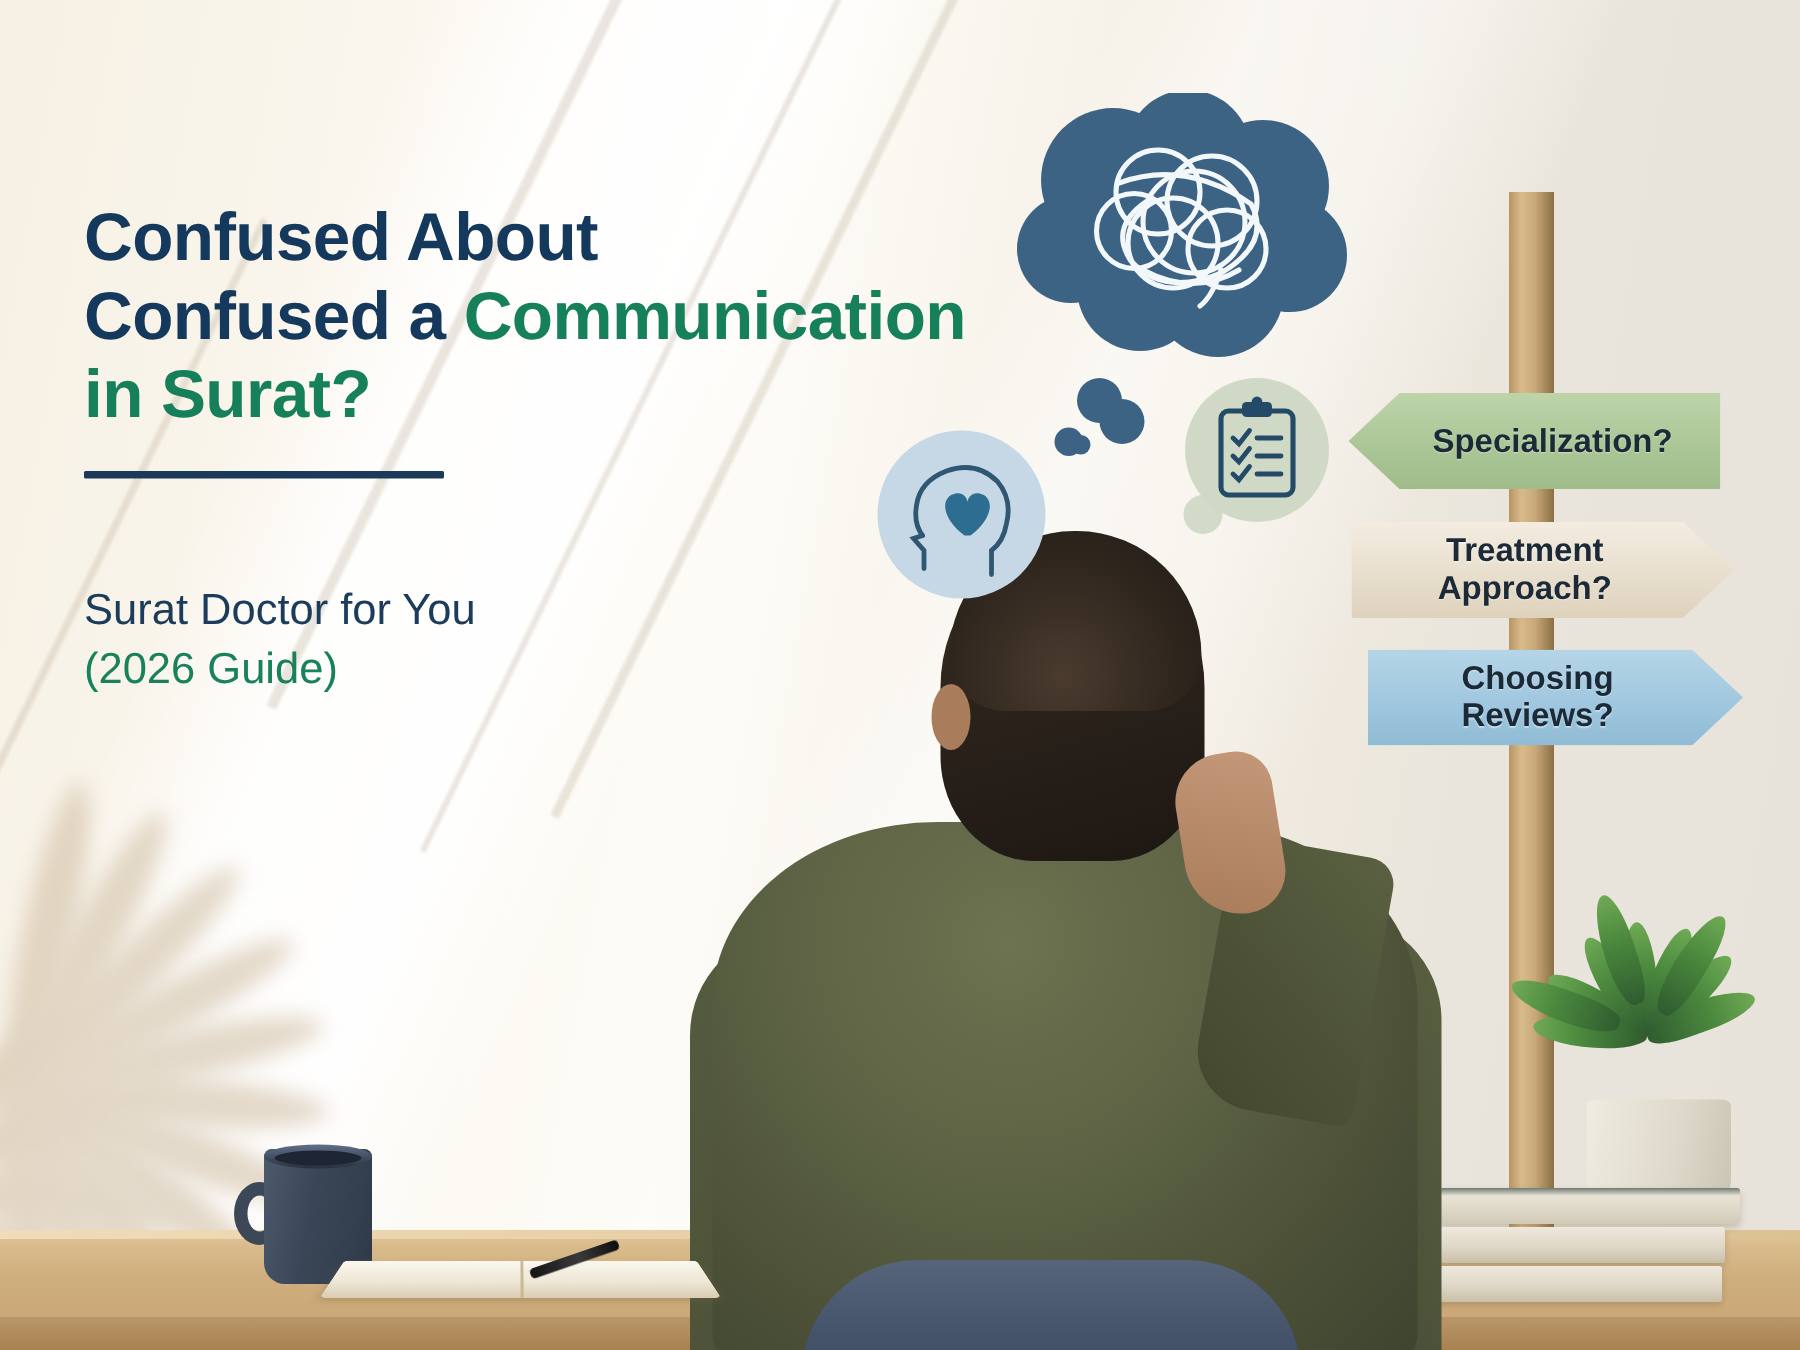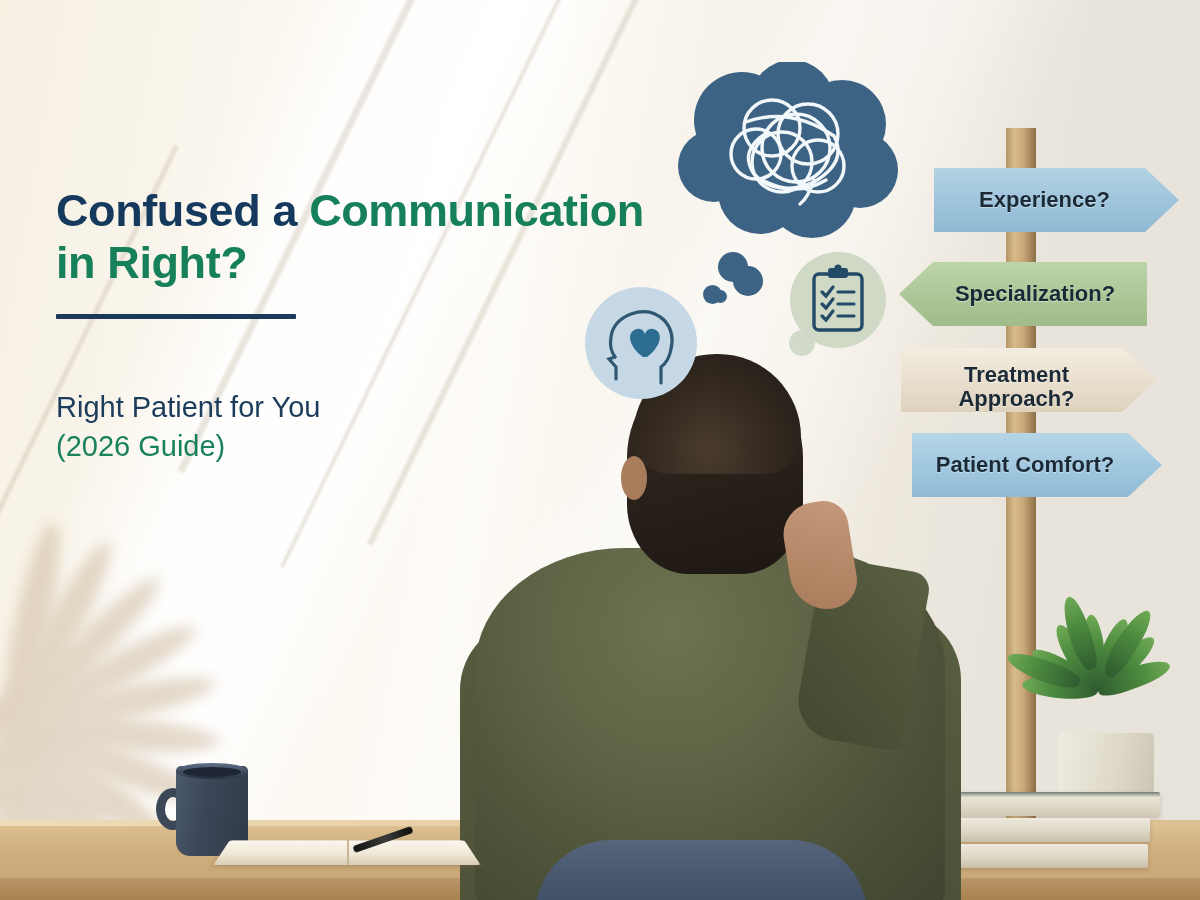--- a/index.html
+++ b/index.html
@@ -366,7 +366,7 @@
 
   <div class="copy">
     <h1 class="headline">
-      <br>
+      <span>Confused About</span><br>
       <span>Confused a </span><span class="g">Communication</span><br>
       <span class="g">in Right?</span>
     </h1>

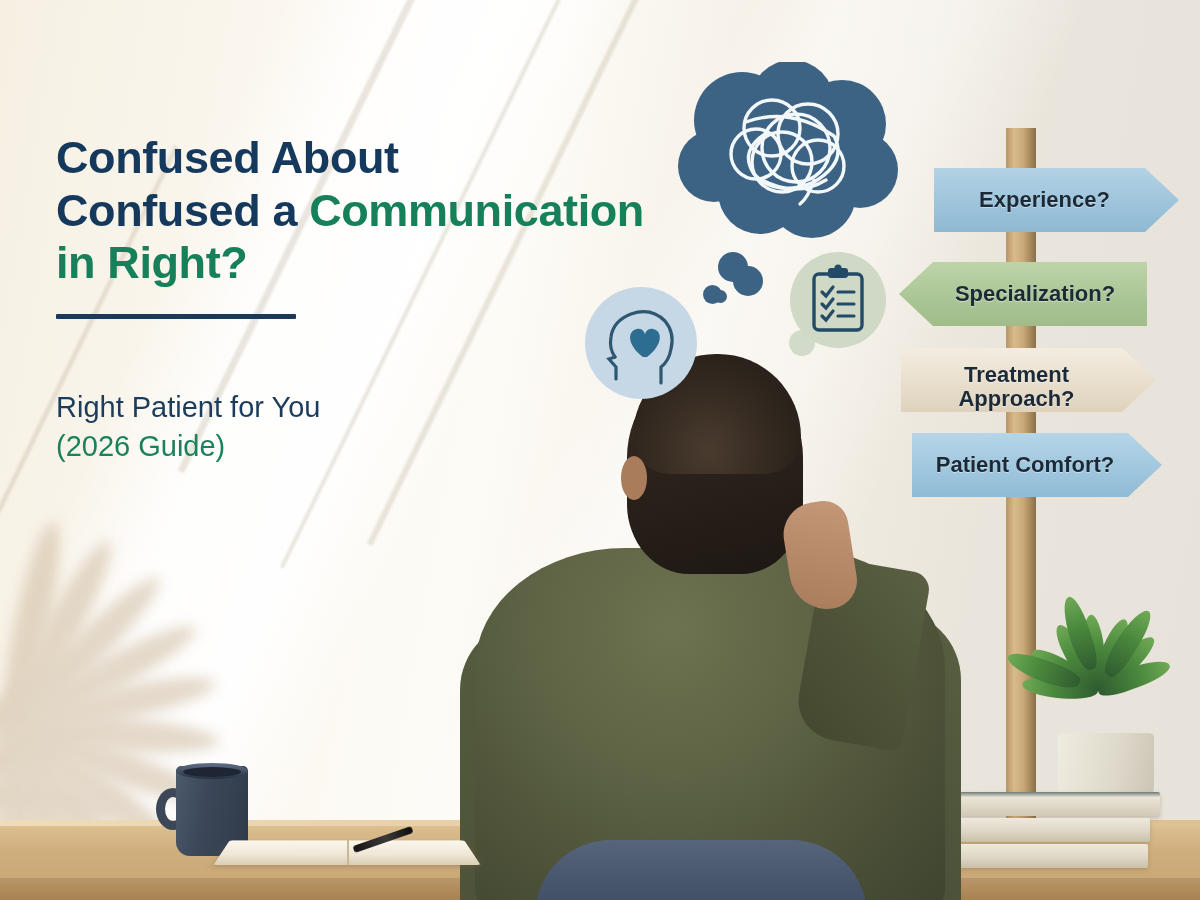--- a/index.html
+++ b/index.html
@@ -252,9 +252,6 @@
 
   <div class="post"></div>
 
-  <div class="sign right s1">
-    <span class="lbl">Experience?</span>
-  </div>
   <div class="sign left s2">
     <span class="lbl">Specialization?</span>
   </div>

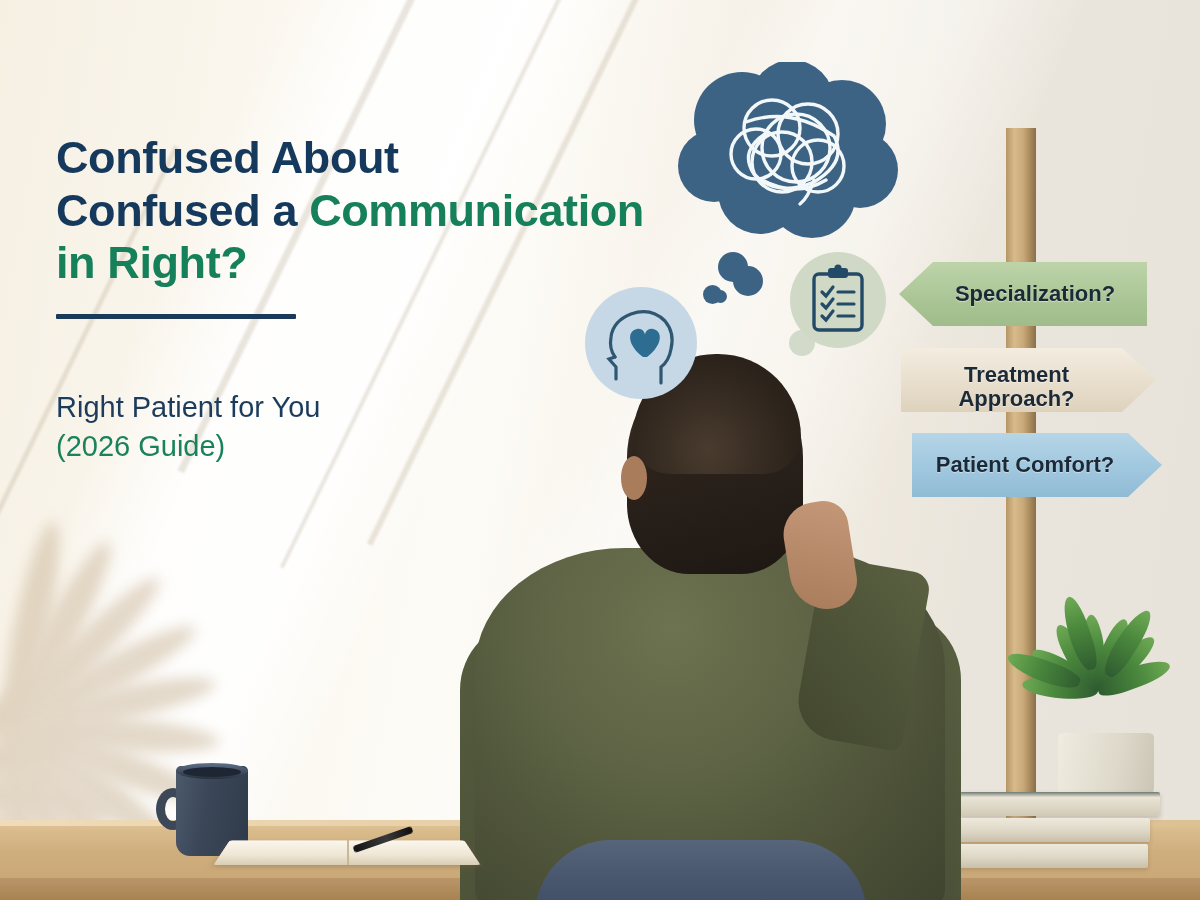--- a/index.html
+++ b/index.html
@@ -365,7 +365,7 @@
     <h1 class="headline">
       <span>Confused About</span><br>
       <span>Confused a </span><span class="g">Communication</span><br>
-      <span class="g">in Right?</span>
+      <span class="g">in Surat?</span>
     </h1>
 
     <div class="rule"></div>

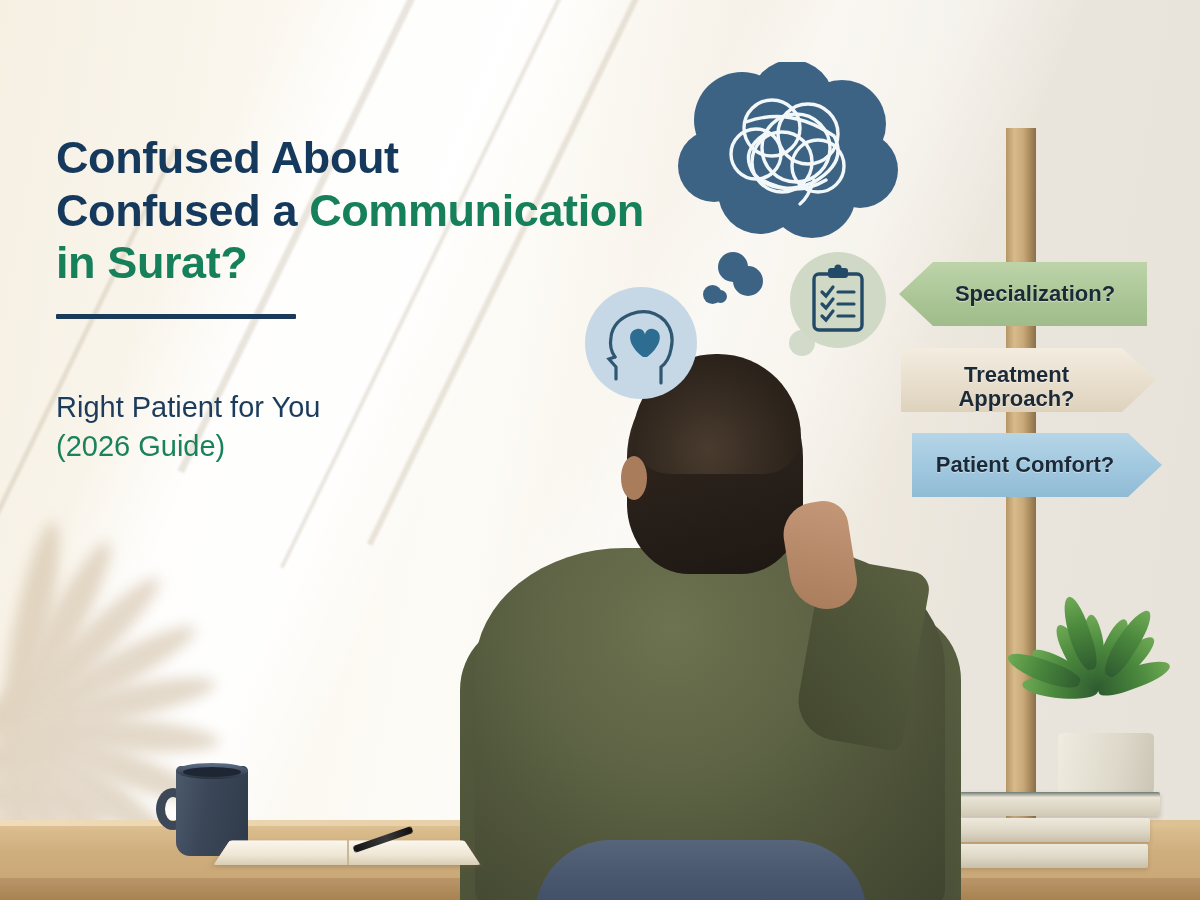--- a/index.html
+++ b/index.html
@@ -216,7 +216,7 @@
 
   .s1{ left:934px; top:168px; width:245px; background:linear-gradient(180deg,#b3d2e4,#9cc3db 60%,#8fb9d2); }
   .s2{ left:899px; top:262px; width:248px; background:linear-gradient(180deg,#bdd4a9,#aac595 60%,#9fbc8a); }
-  .s3{ left:901px; top:348px; width:255px; background:linear-gradient(180deg,#f3ece0,#e7ddcb 60%,#ded2bc);align-items:flex-end; }
+  .s3{ left:901px; top:348px; width:255px; background:linear-gradient(180deg,#f3ece0,#e7ddcb 60%,#ded2bc); }
   .s4{ left:912px; top:433px; width:250px; background:linear-gradient(180deg,#b6d5e7,#9ec6de 60%,#90bbd4); }
   .s5{ left:896px; top:519px; width:250px; height:86px; background:linear-gradient(180deg,#c0d6ad,#abc695 60%,#a0bd8a); }
 </style>

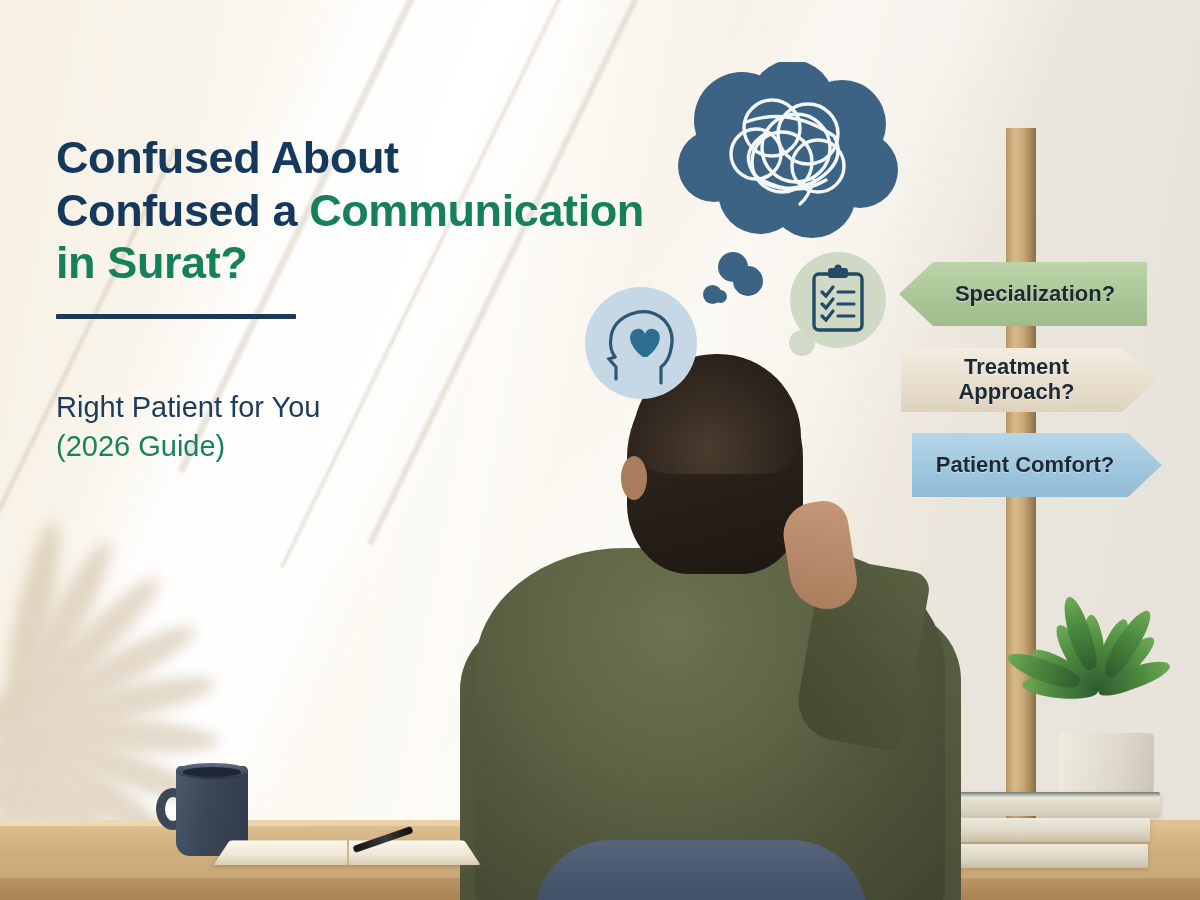--- a/index.html
+++ b/index.html
@@ -372,7 +372,7 @@
 
     <div class="sub">
       <br>
-      <span>Right Patient for You</span>
+      <span>Surat Doctor for You</span>
       <span class="g">(2026 Guide)</span>
     </div>
   </div>

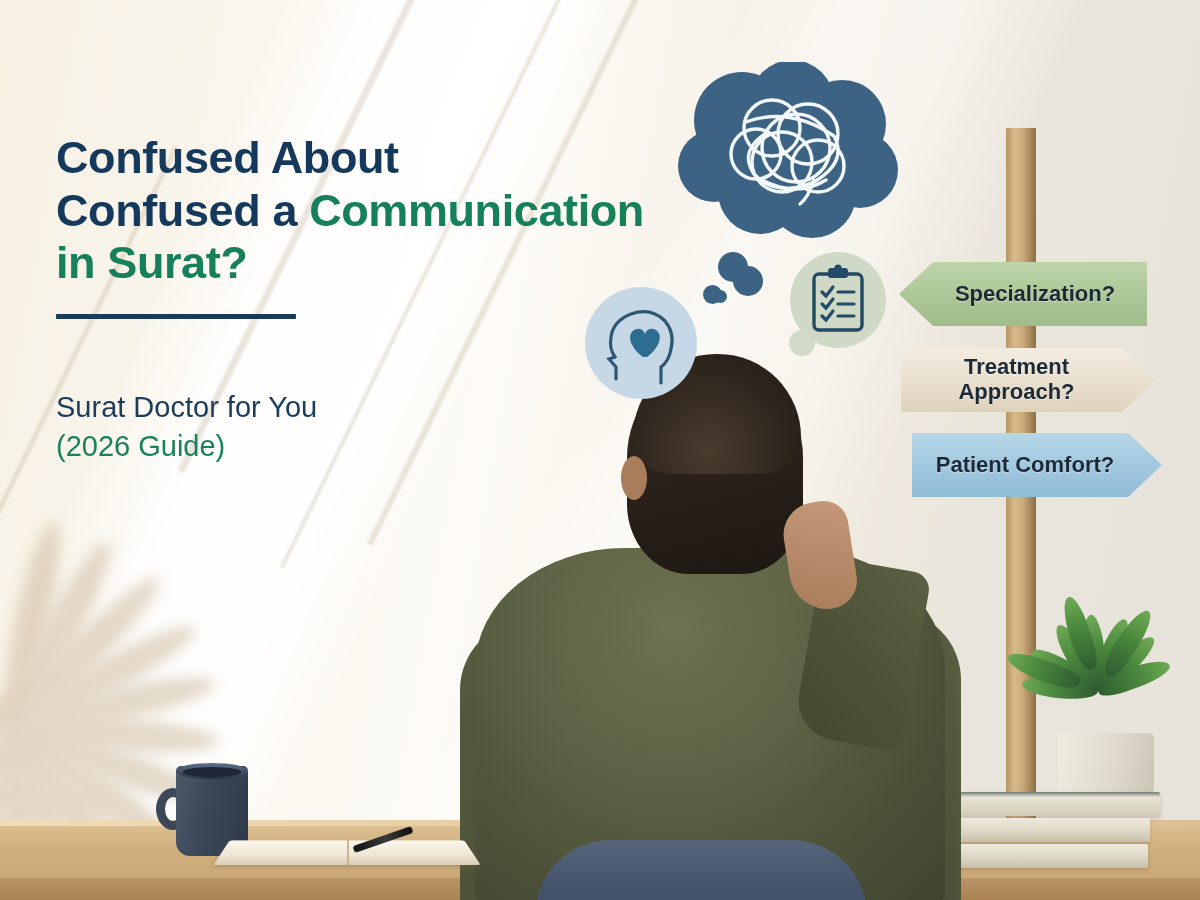--- a/index.html
+++ b/index.html
@@ -259,7 +259,7 @@
     <span class="lbl">Treatment Approach?</span>
   </div>
   <div class="sign right s4">
-    <span class="lbl">Patient Comfort?</span>
+    <span class="lbl">Choosing Reviews?</span>
   </div>
 
   <div class="leaves">

